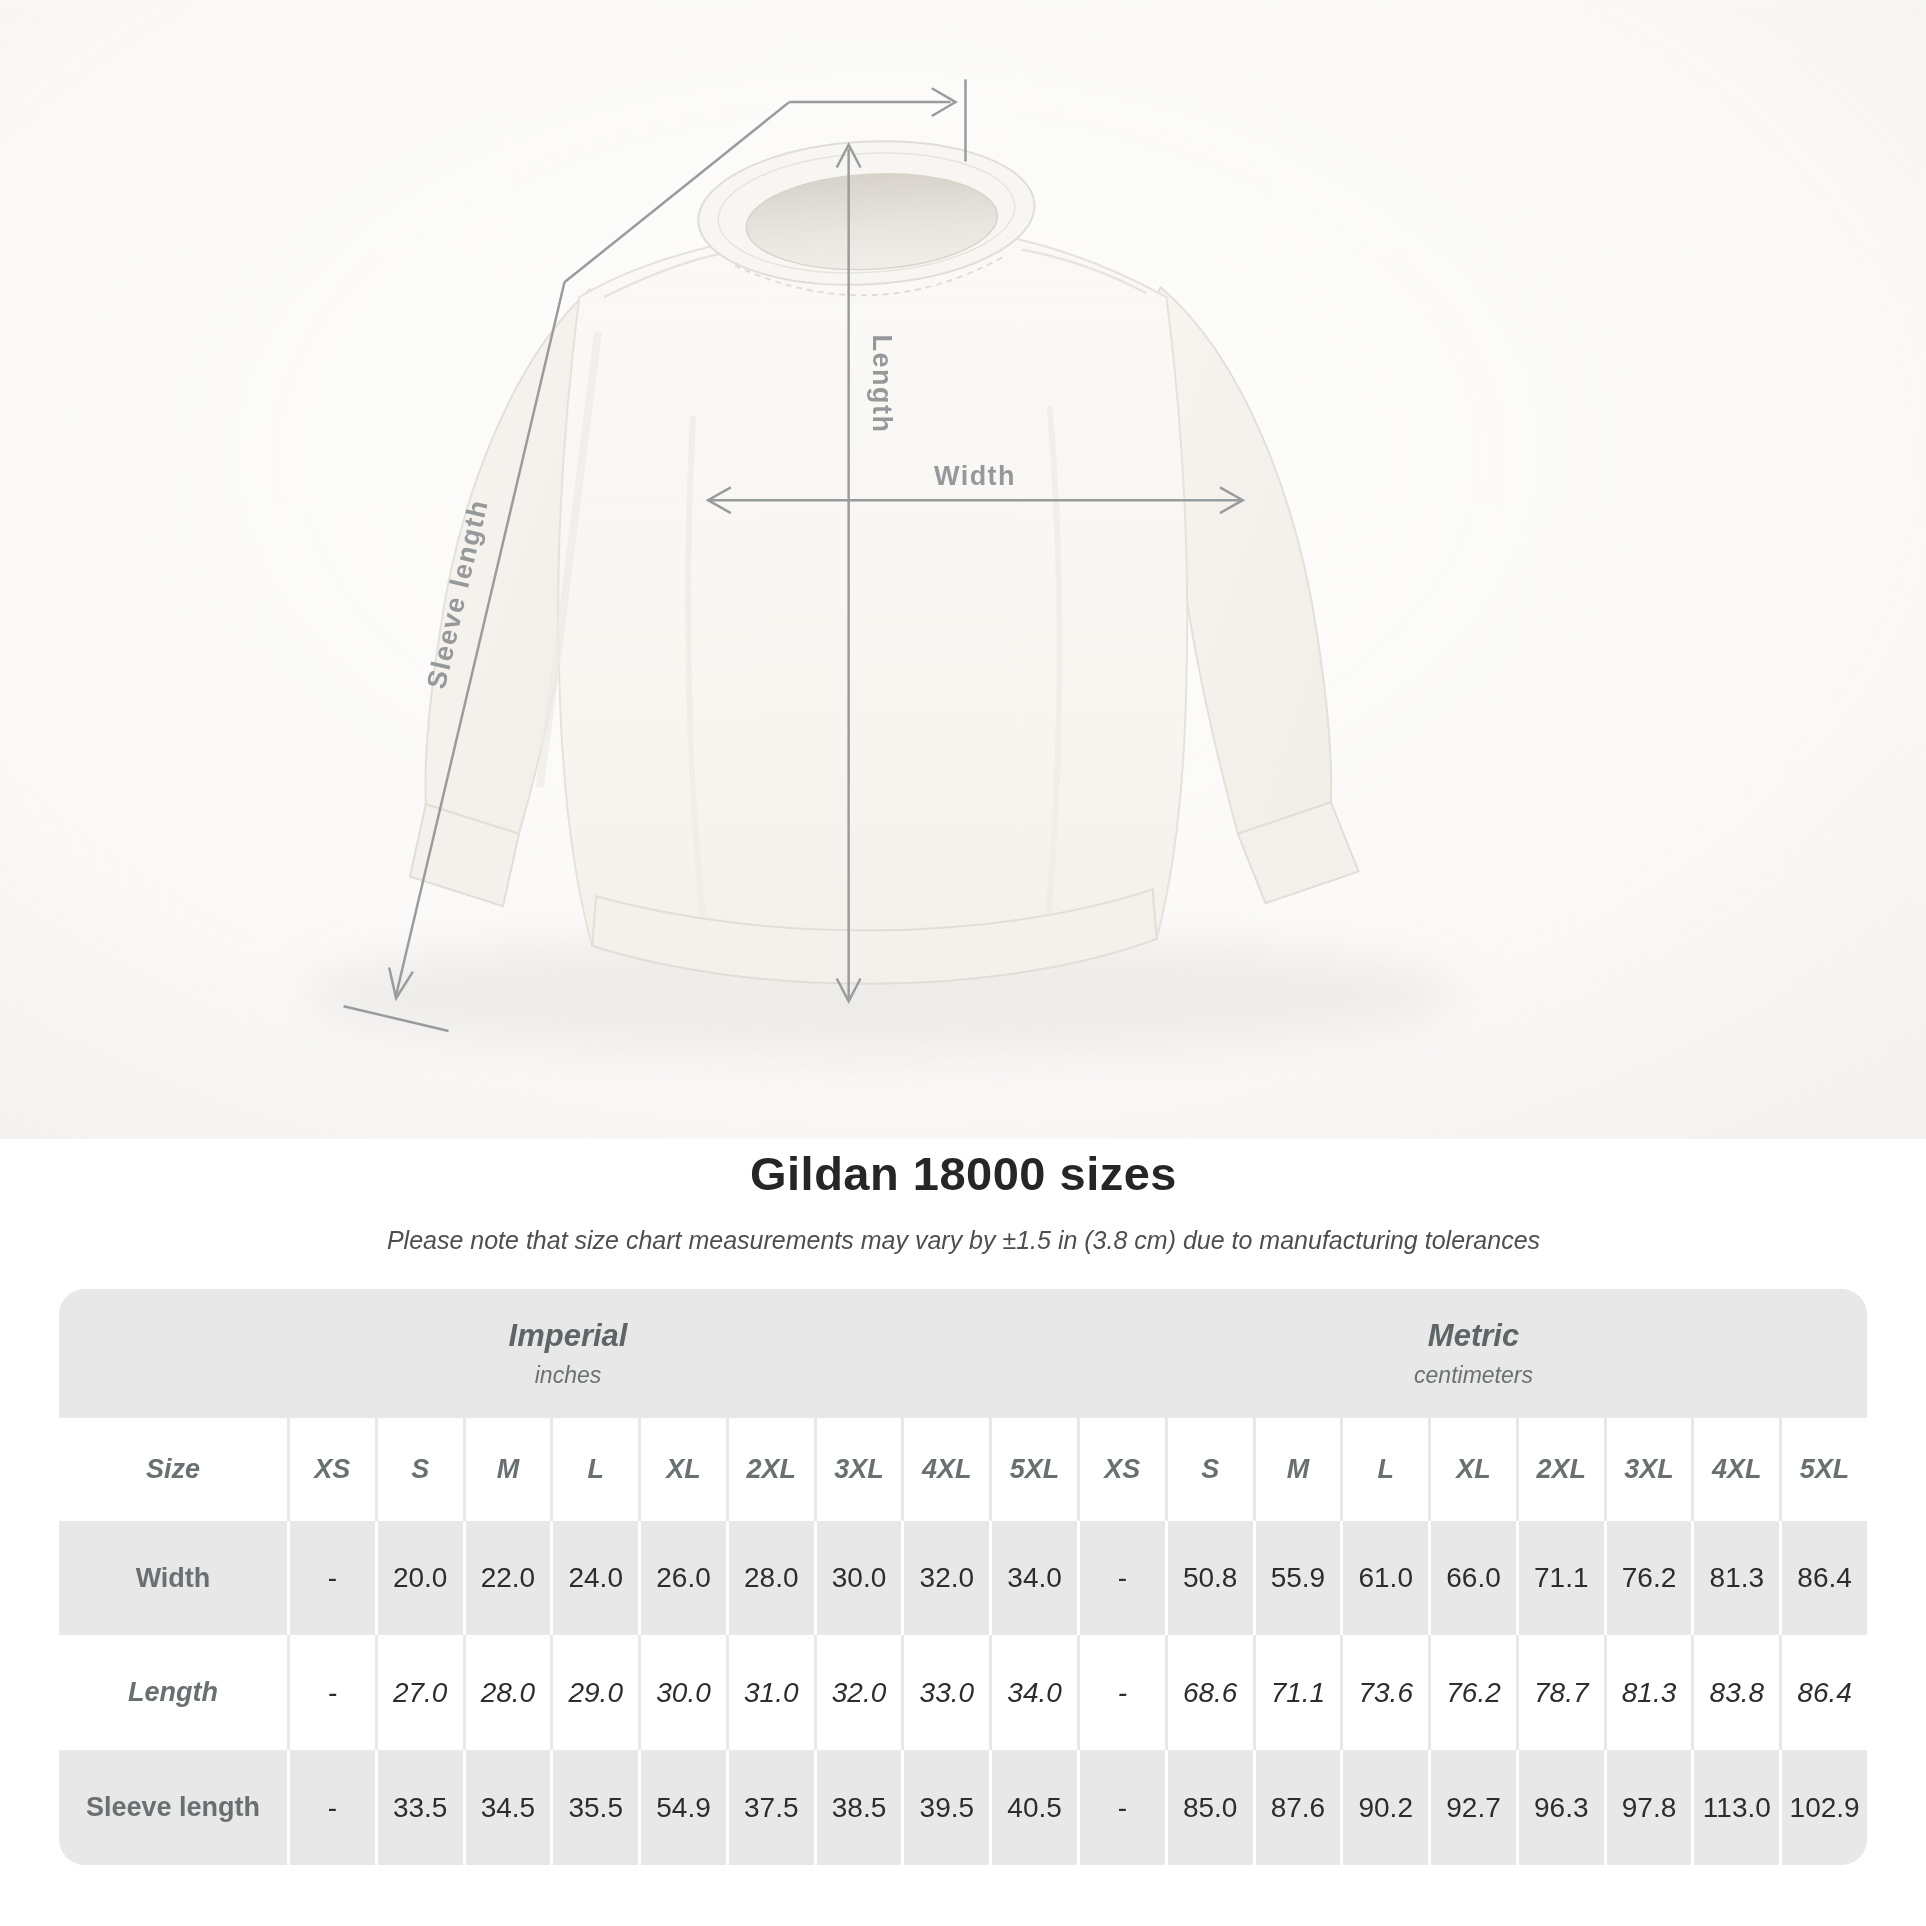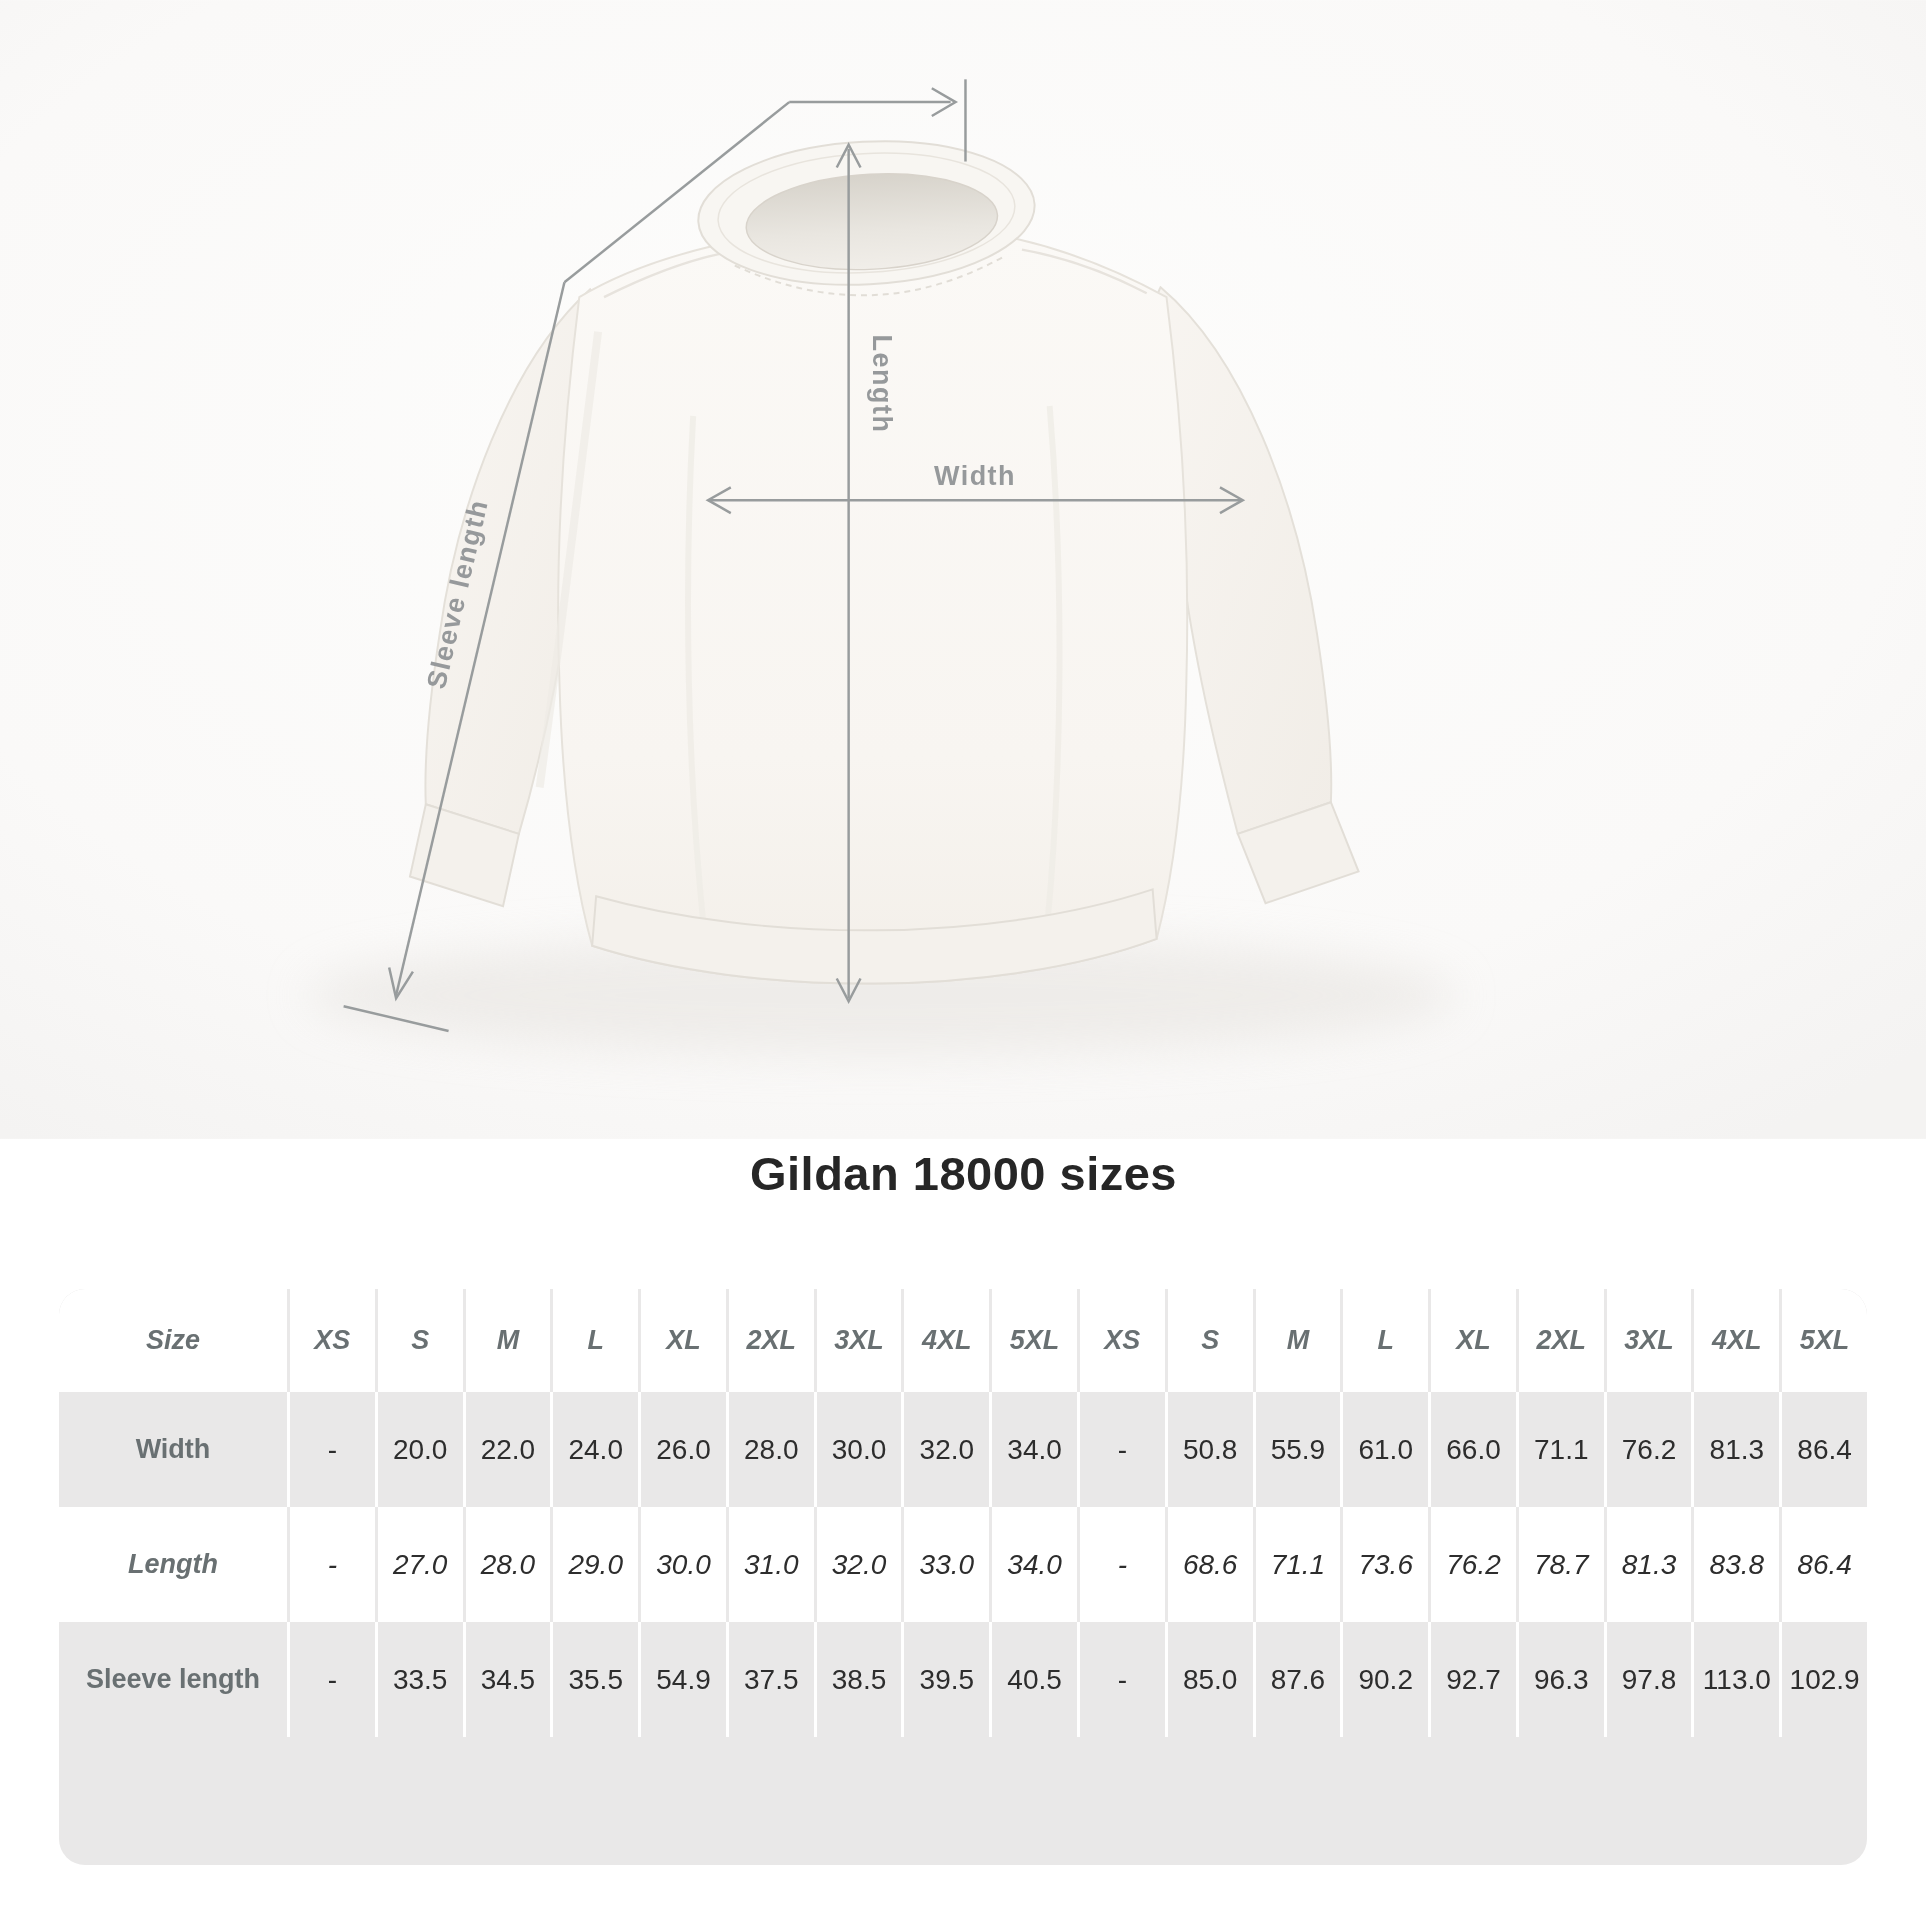--- a/index.html
+++ b/index.html
@@ -159,6 +159,7 @@
   </div>
 
   <div class="chart-title">Gildan 18000 sizes</div>
+  <div class="chart-subtitle">Please note that size chart measurements may vary by ±1.5 in (3.8 cm) due to manufacturing tolerances</div>
 
   <div class="size-table">
 

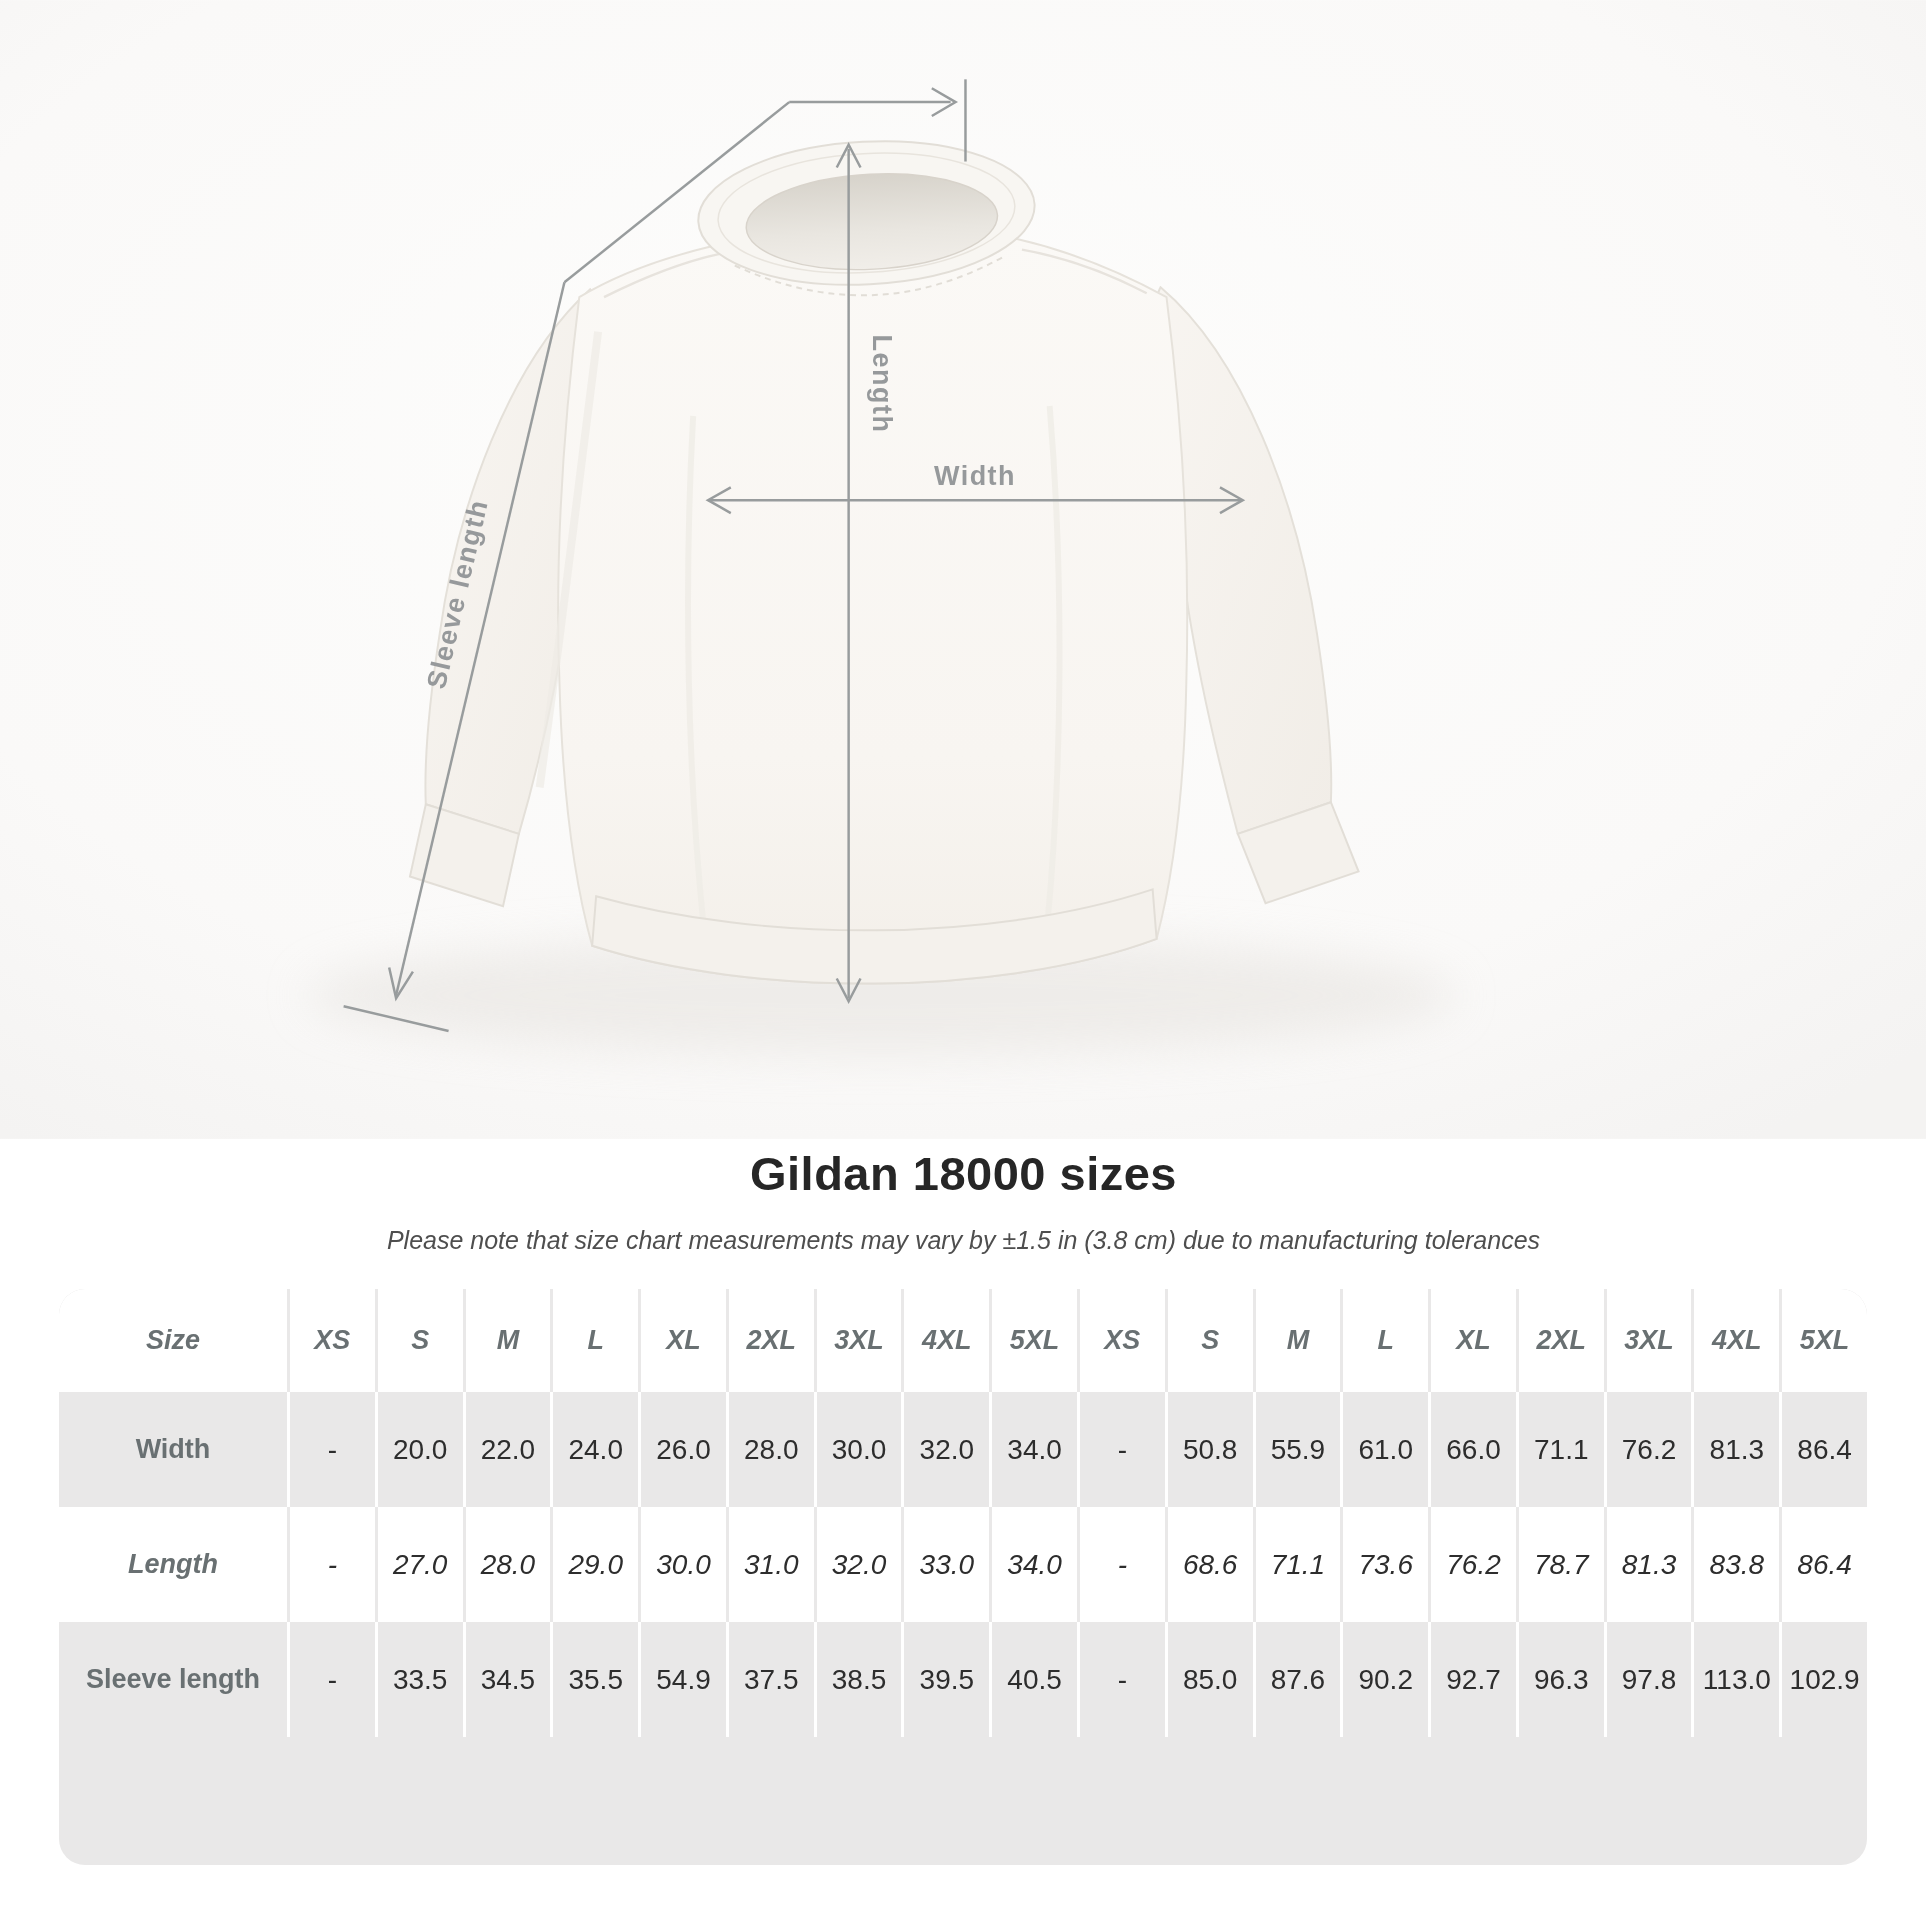--- a/index.html
+++ b/index.html
@@ -163,6 +163,16 @@
 
   <div class="size-table">
 
+    <div class="trow group-band">
+      <div class="group-cell">
+        <div class="group-label">Imperial</div>
+        <div class="group-sub">inches</div>
+      </div>
+      <div class="group-cell metric">
+        <div class="group-label">Metric</div>
+        <div class="group-sub">centimeters</div>
+      </div>
+    </div>
 
     <div class="trow size-row sep-gray">
       <div class="cell white hdr">Size</div>

